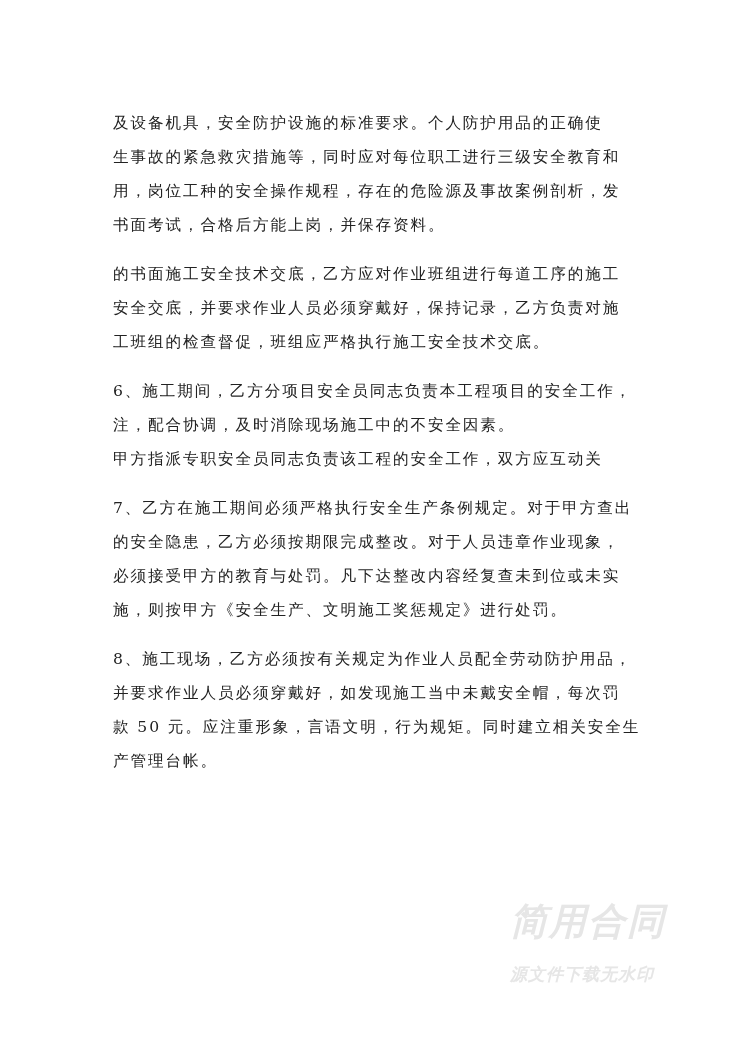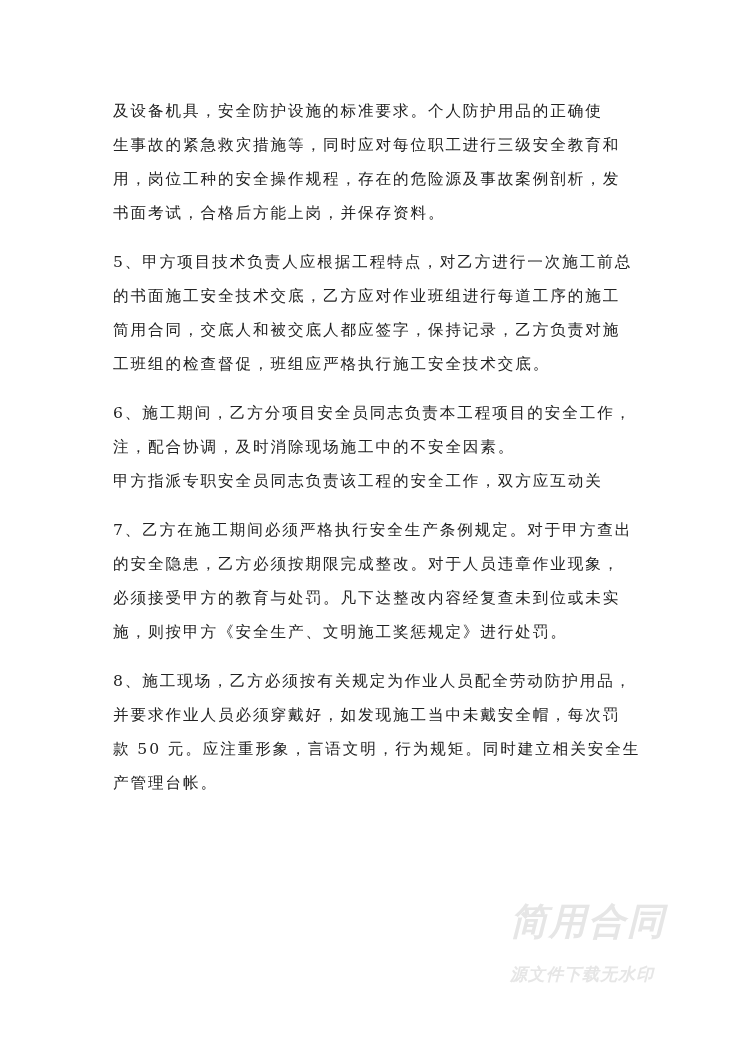--- a/index.html
+++ b/index.html
@@ -8,7 +8,7 @@
       position: absolute; left: 0; top: 0; width: 742px; height: 1049px; background: #ffffff;
     }
     .content {
-      position: absolute; left: 113px; top: 100px; width: 540px;
+      position: absolute; left: 113px; top: 112px; width: 540px;
       font-family: "DejaVu Serif", "Liberation Serif", serif;
       font-size: 15.6px; color: #222222; letter-spacing: 1.9px;
     }

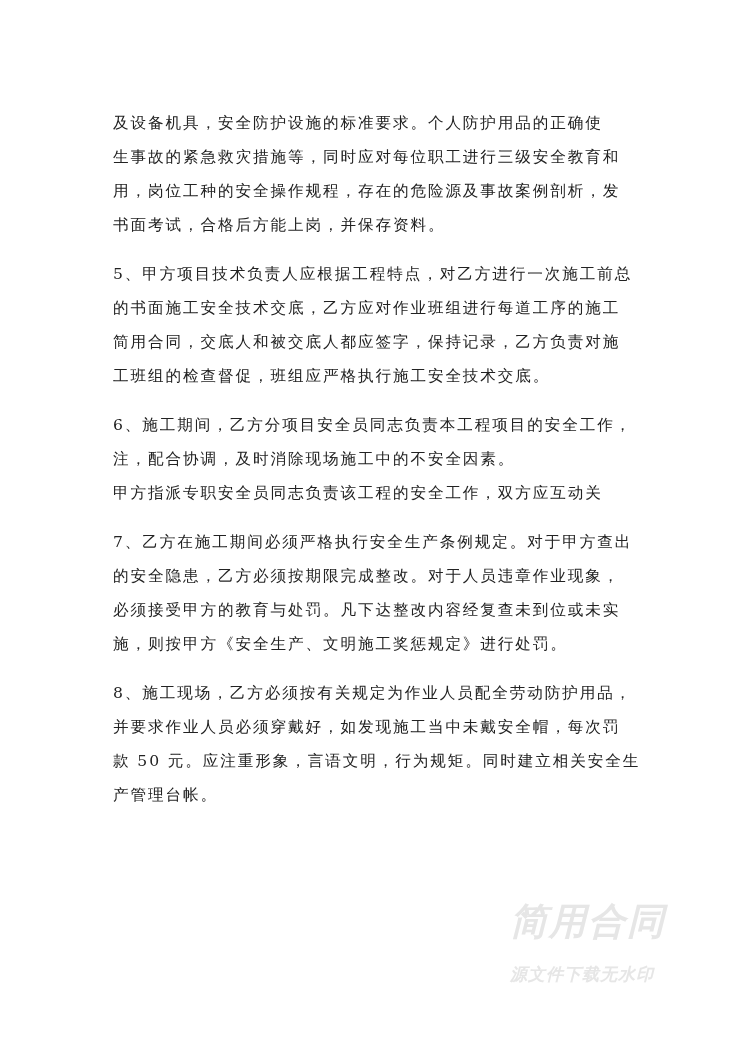--- a/index.html
+++ b/index.html
@@ -36,7 +36,6 @@
     </div>
 
     <div class="para">
-      <div class="line">5、甲方项目技术负责人应根据工程特点，对乙方进行一次施工前总</div>
       <div class="line">的书面施工安全技术交底，乙方应对作业班组进行每道工序的施工</div>
       <div class="line">简用合同，交底人和被交底人都应签字，保持记录，乙方负责对施</div>
       <div class="line">工班组的检查督促，班组应严格执行施工安全技术交底。</div>

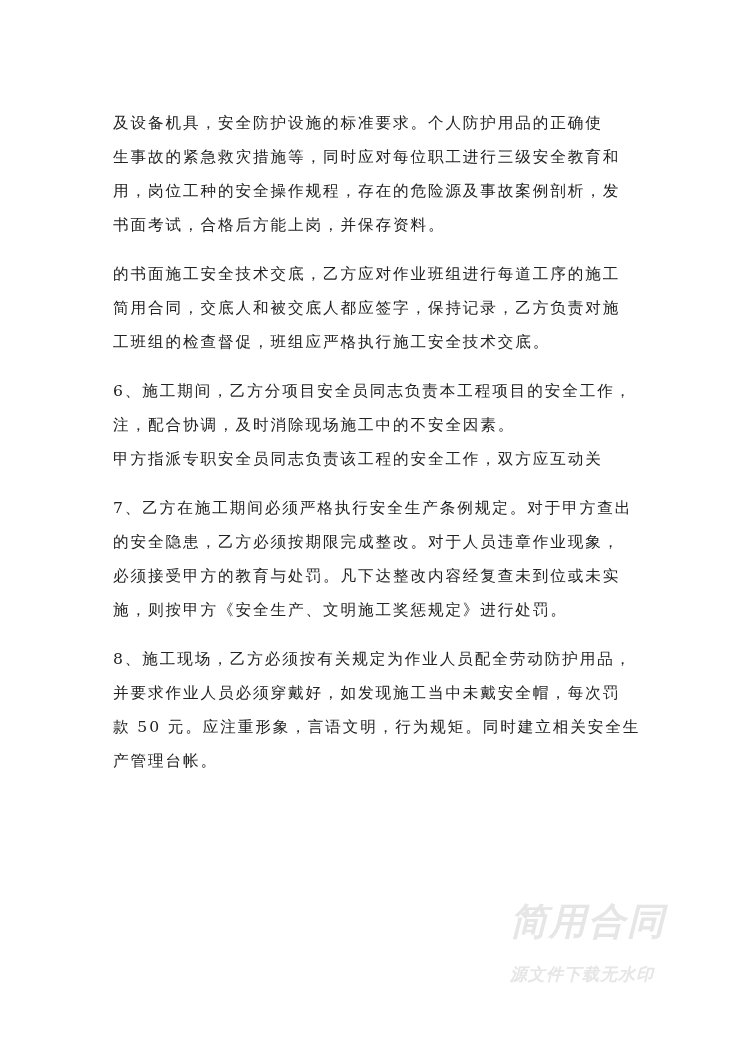--- a/index.html
+++ b/index.html
@@ -37,7 +37,7 @@
 
     <div class="para">
       <div class="line">的书面施工安全技术交底，乙方应对作业班组进行每道工序的施工</div>
-      <div class="line">简用合同，交底人和被交底人都应签字，保持记录，乙方负责对施</div>
+      <div class="line">安全交底，并要求作业人员必须穿戴好，保持记录，乙方负责对施</div>
       <div class="line">工班组的检查督促，班组应严格执行施工安全技术交底。</div>
     </div>
 

